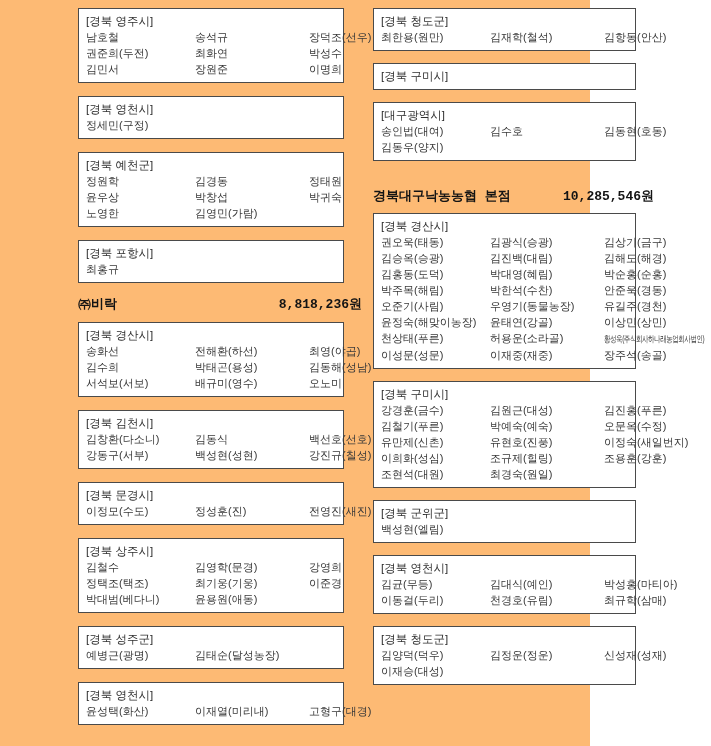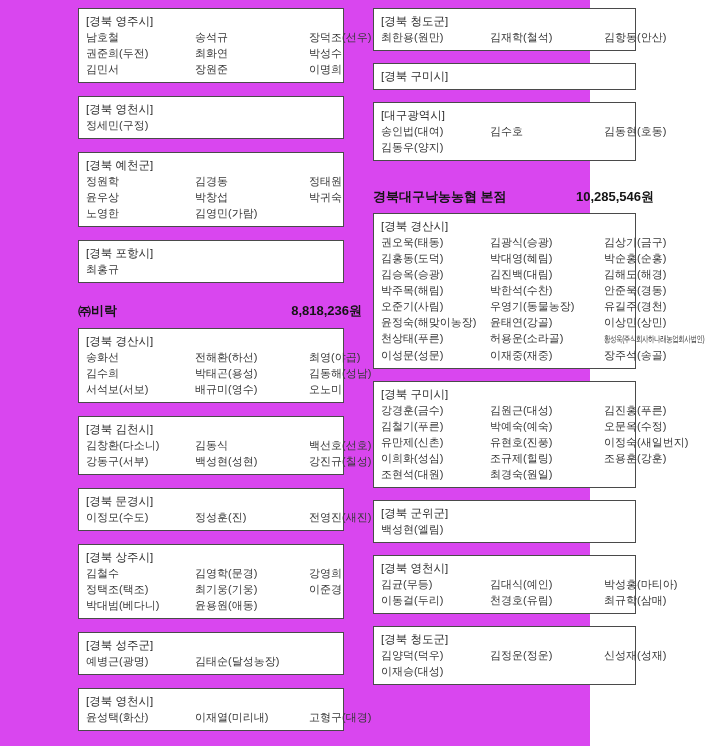--- a/index.html
+++ b/index.html
@@ -16,7 +16,7 @@
     position: relative;
     width: 590px;
     height: 746px;
-    background: #d946ef;
+    background: #fdba74;
   }
   .col {
     position: absolute;

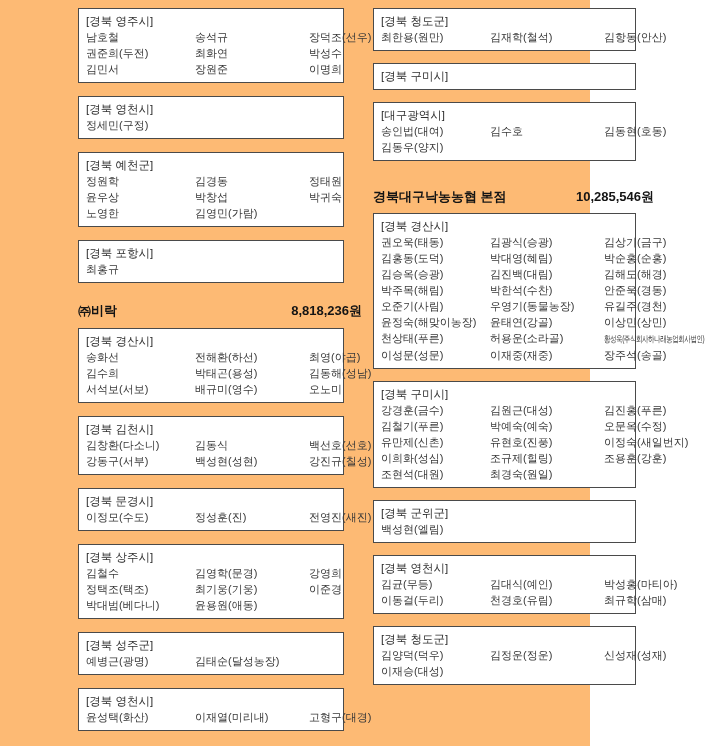--- a/index.html
+++ b/index.html
@@ -70,6 +70,7 @@
     color: #141414;
     width: calc(100% + 18px);
     margin-bottom: -4px;
+    font-family: Liberation Mono, monospace;
   }
   .col-left  .money-row { margin-top: 7px; }
   .col-right .money-row { margin-top: 16px; }

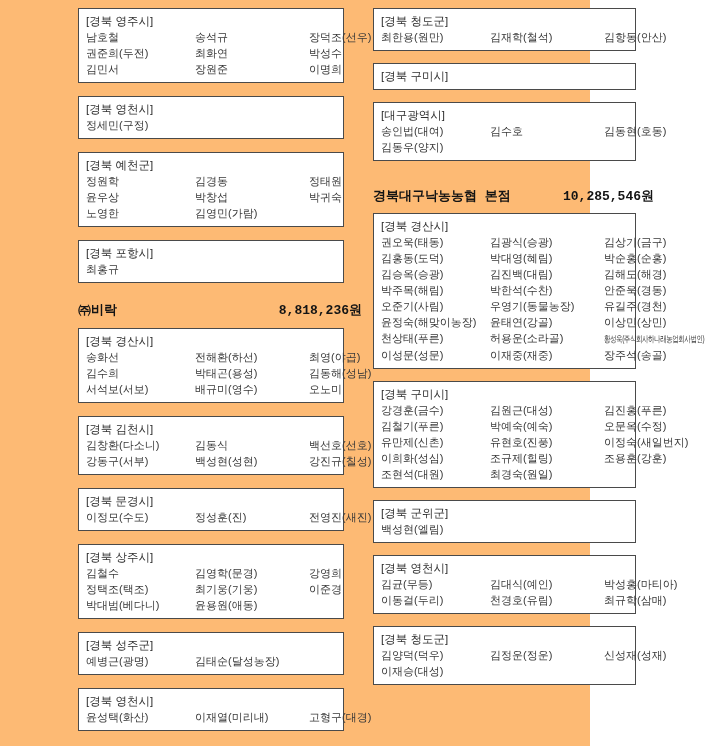--- a/index.html
+++ b/index.html
@@ -240,14 +240,14 @@
           <span class="name-cell">김상기(금구)</span>
         </div>
         <div class="name-row">
+          <span class="name-cell">김승옥(승광)</span>
+          <span class="name-cell">김진백(대림)</span>
+          <span class="name-cell">김해도(해경)</span>
+        </div>
+        <div class="name-row">
           <span class="name-cell">김홍동(도덕)</span>
           <span class="name-cell">박대영(혜림)</span>
           <span class="name-cell">박순홍(순홍)</span>
-        </div>
-        <div class="name-row">
-          <span class="name-cell">김승옥(승광)</span>
-          <span class="name-cell">김진백(대림)</span>
-          <span class="name-cell">김해도(해경)</span>
         </div>
         <div class="name-row">
           <span class="name-cell">박주목(해림)</span>

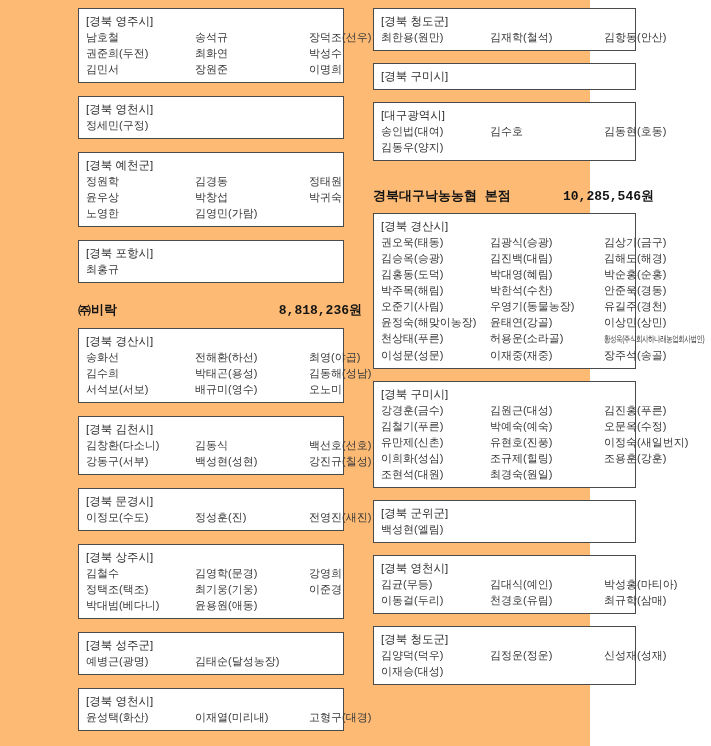--- a/index.html
+++ b/index.html
@@ -72,7 +72,7 @@
     margin-bottom: -4px;
     font-family: Liberation Mono, monospace;
   }
-  .col-left  .money-row { margin-top: 7px; }
+  .col-left  .money-row { margin-top: 1px; }
   .col-right .money-row { margin-top: 16px; }
   .money-name   { white-space: nowrap; }
   .money-amount { white-space: nowrap; }

